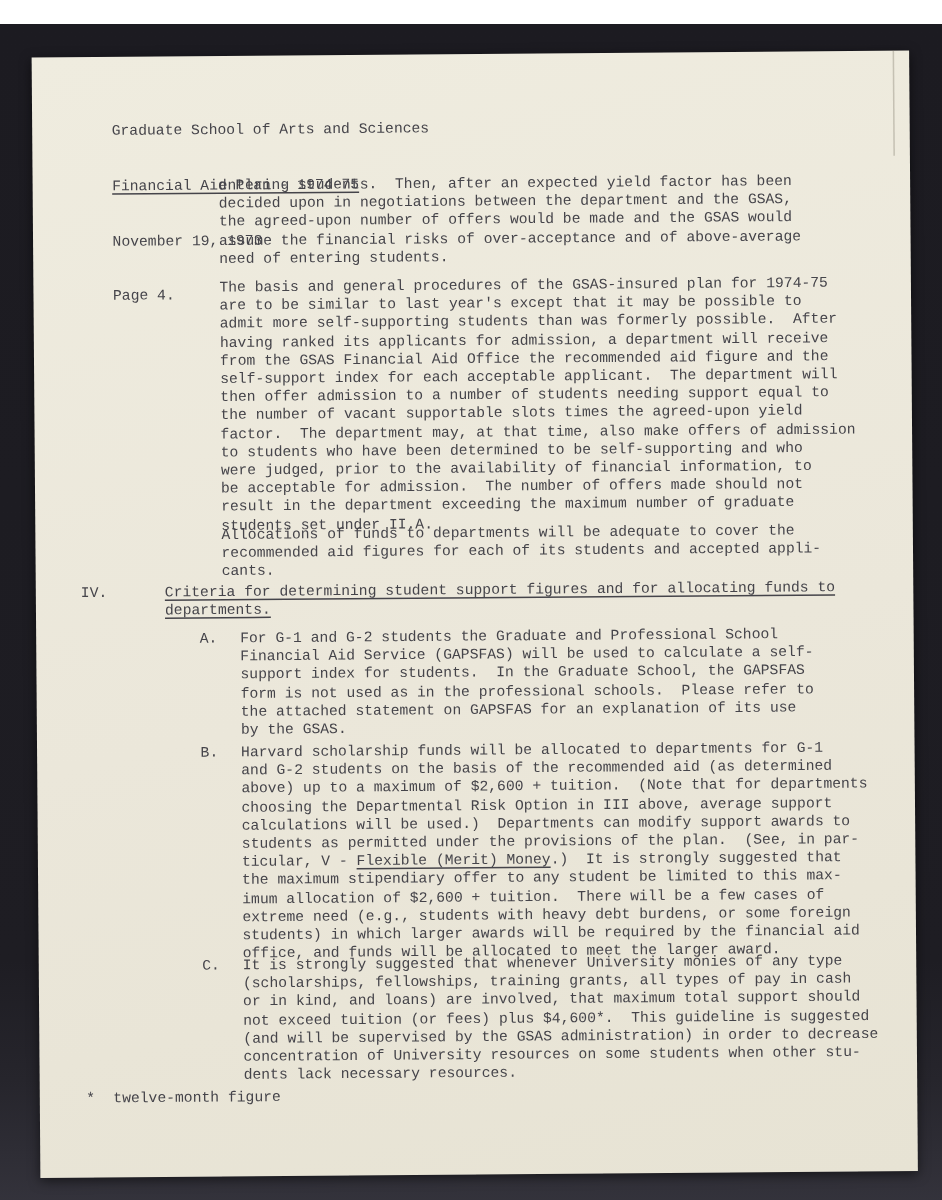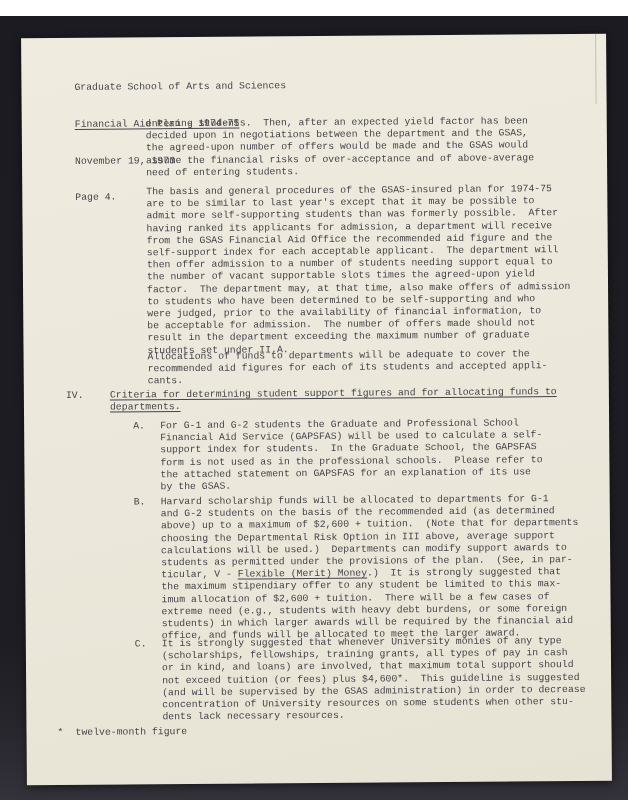--- a/index.html
+++ b/index.html
@@ -73,7 +73,7 @@
 recommended aid figures for each of its students and accepted appli-
 cants.</div>
 
-    <div class="txt" style="left:42px;top:352px;">IV.</div>
+    <div class="txt" style="left:30px;top:352px;">IV.</div>
     <div class="txt u" style="left:86px;top:352px;">Criteria for determining student support figures and for allocating funds to
 departments.</div>
 

